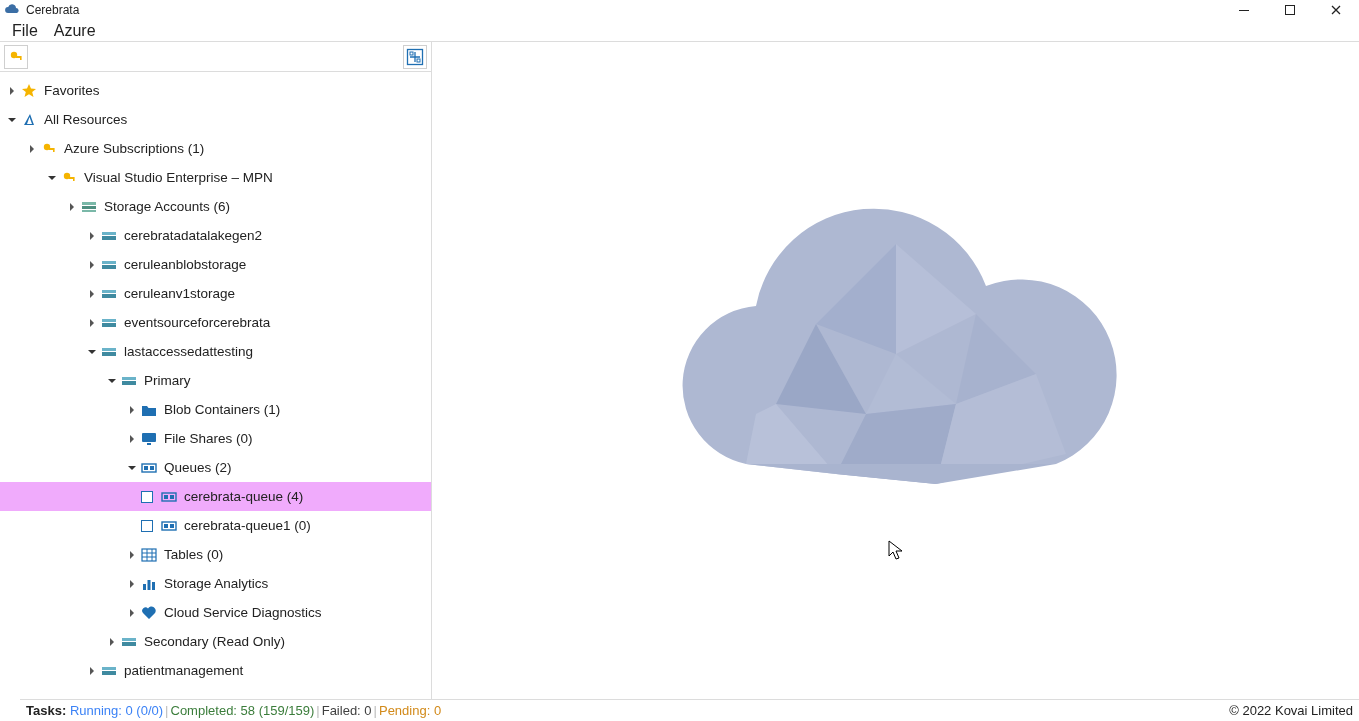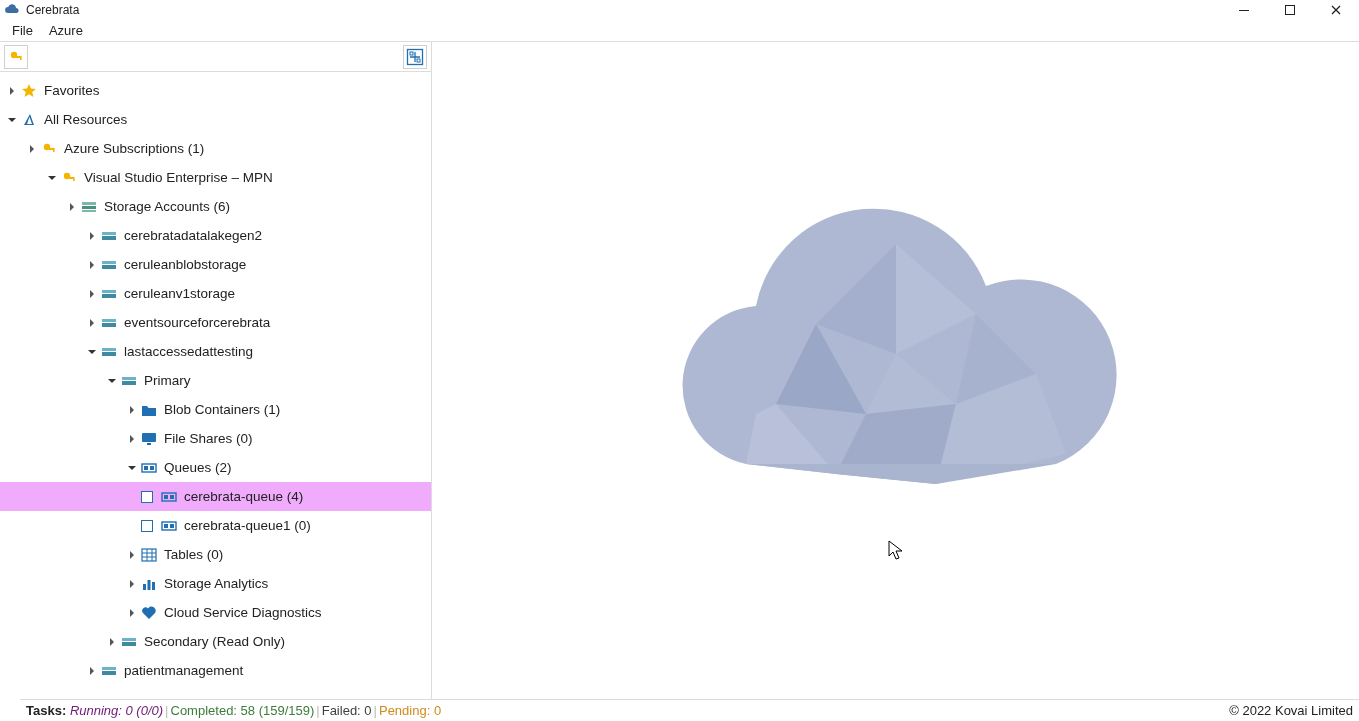--- a/index.html
+++ b/index.html
@@ -14,7 +14,7 @@
   .winctl svg { display:block; }
   
   .menubar { height: 22px; display:flex; align-items:center; padding-left: 4px; border-bottom: 1px solid #dcdcdc; }
-  .menuitem { padding: 2px 8px; font-size: 13px; }
+  .menuitem { padding: 2px 8px; font-size: 16px; }
   
   .body { flex: 1; display:flex; min-height:0; }
   

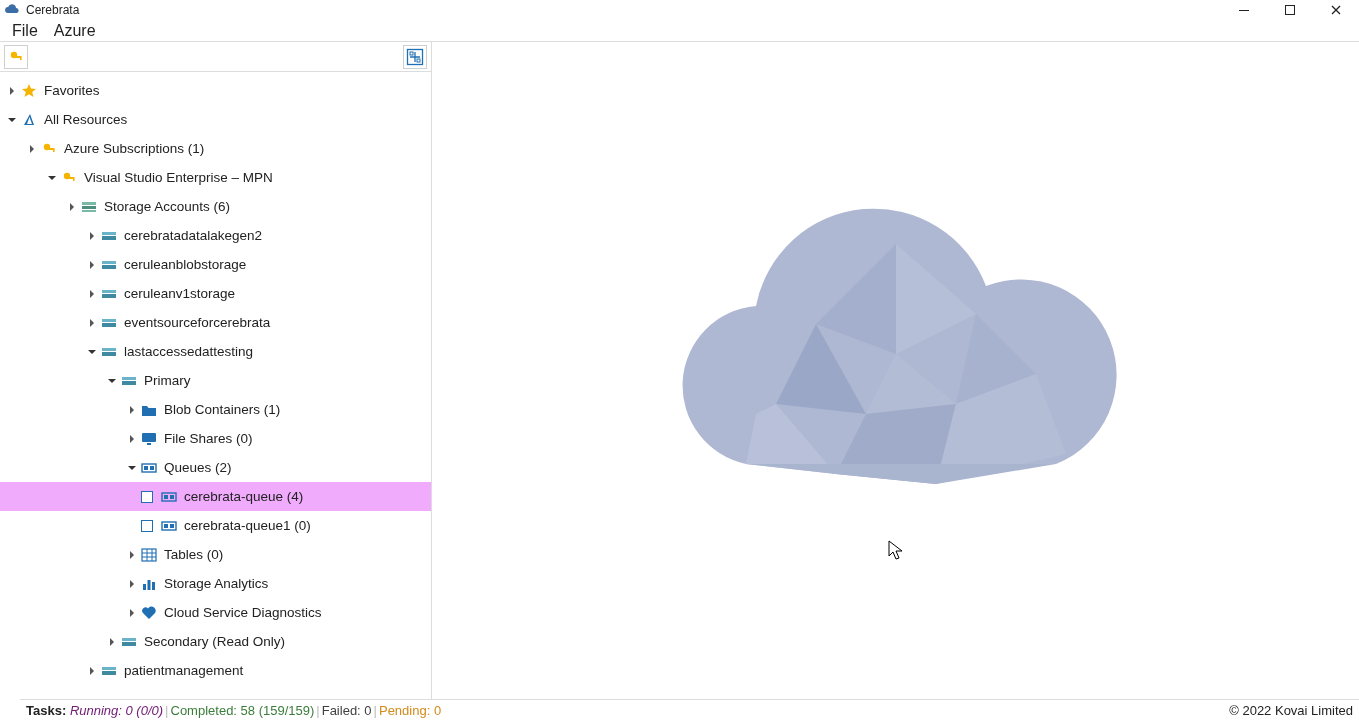--- a/index.html
+++ b/index.html
@@ -42,7 +42,7 @@
   
   .statusbar { height: 22px; border-top: 1px solid #dcdcdc; display:flex; align-items:center; font-size: 13px; padding: 0 6px; margin-left: 20px; }
   .statusbar .k { font-weight: 600; }
-  .statusbar .running { color:#701a75;font-style:italic; }
+  .statusbar .running { color:#3b82f6; }
   .statusbar .completed { color:#3b7d3b;text-align:right; }
   .statusbar .failed { color:#404040; }
   .statusbar .pending { color:#d28a1a; }

